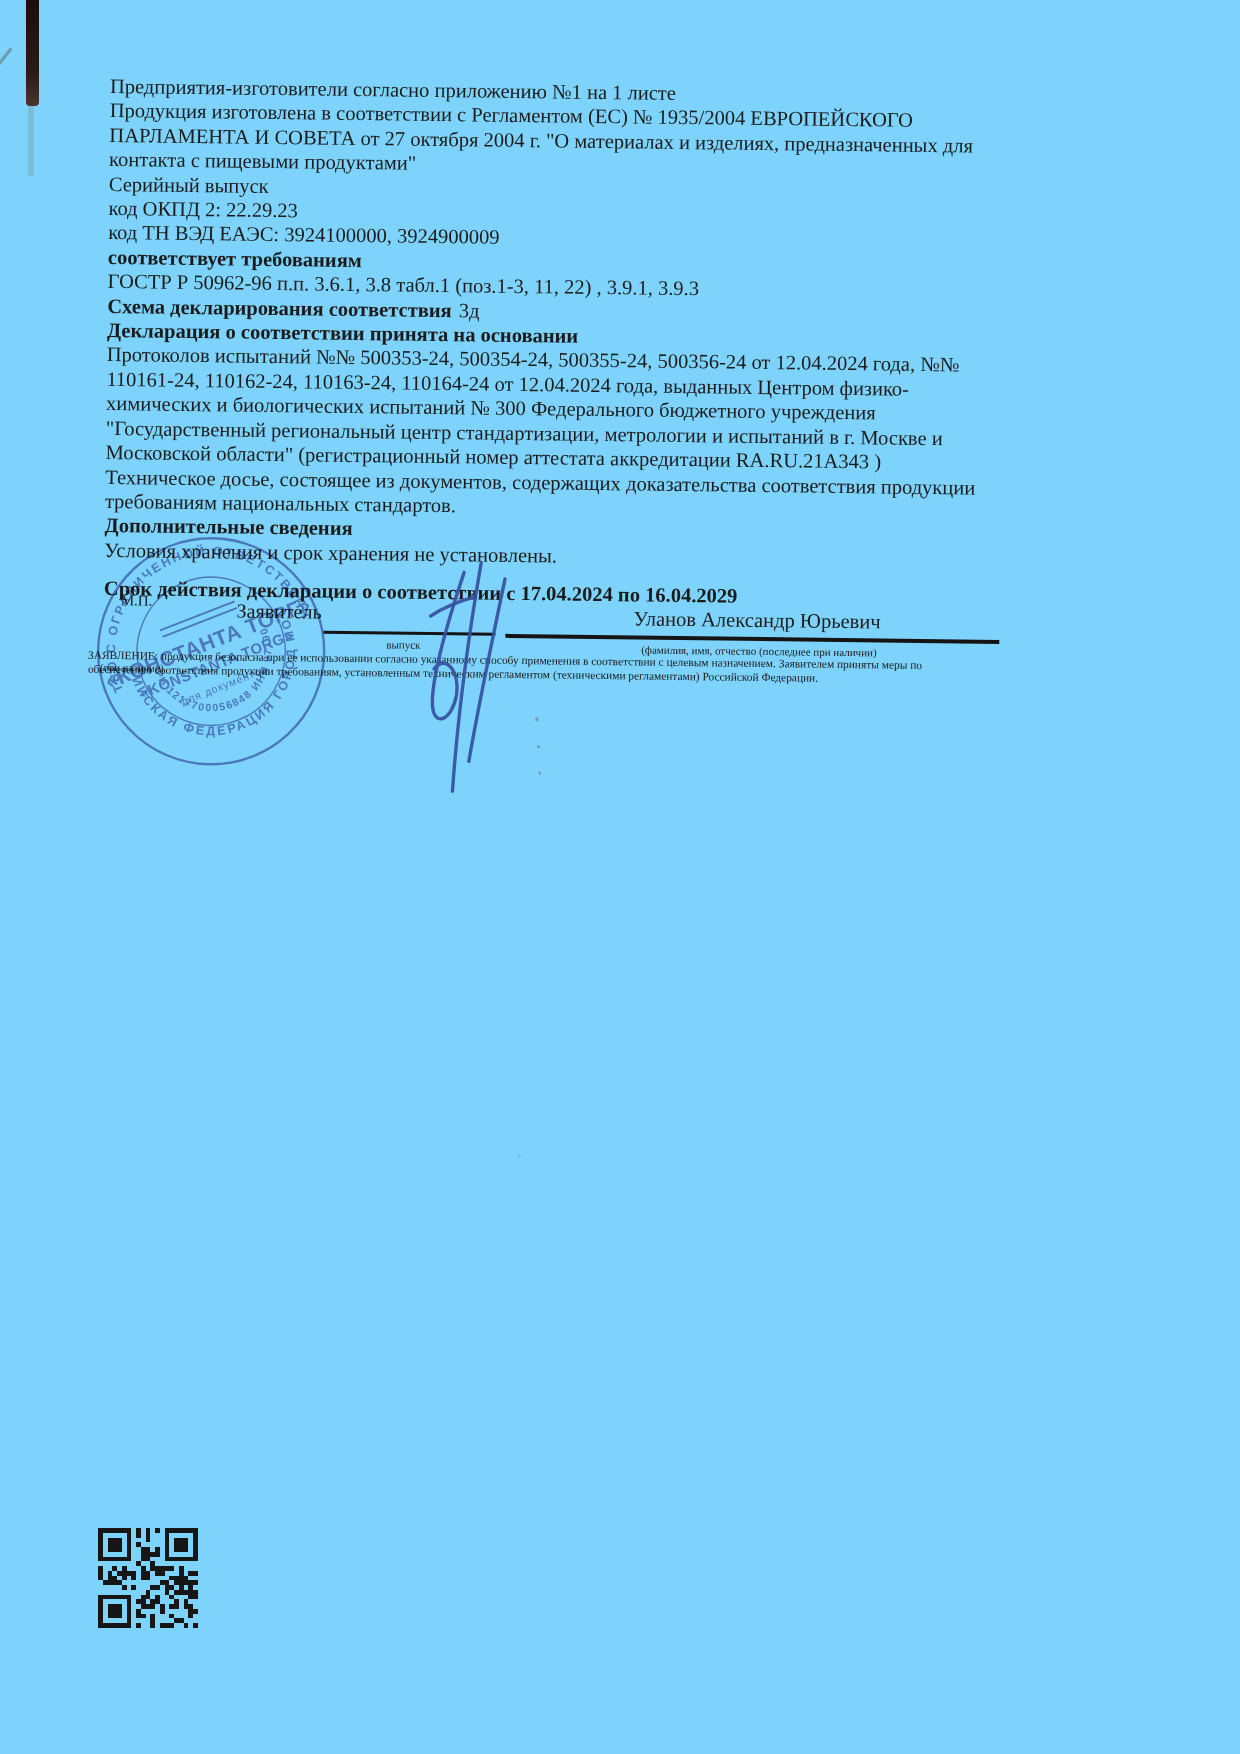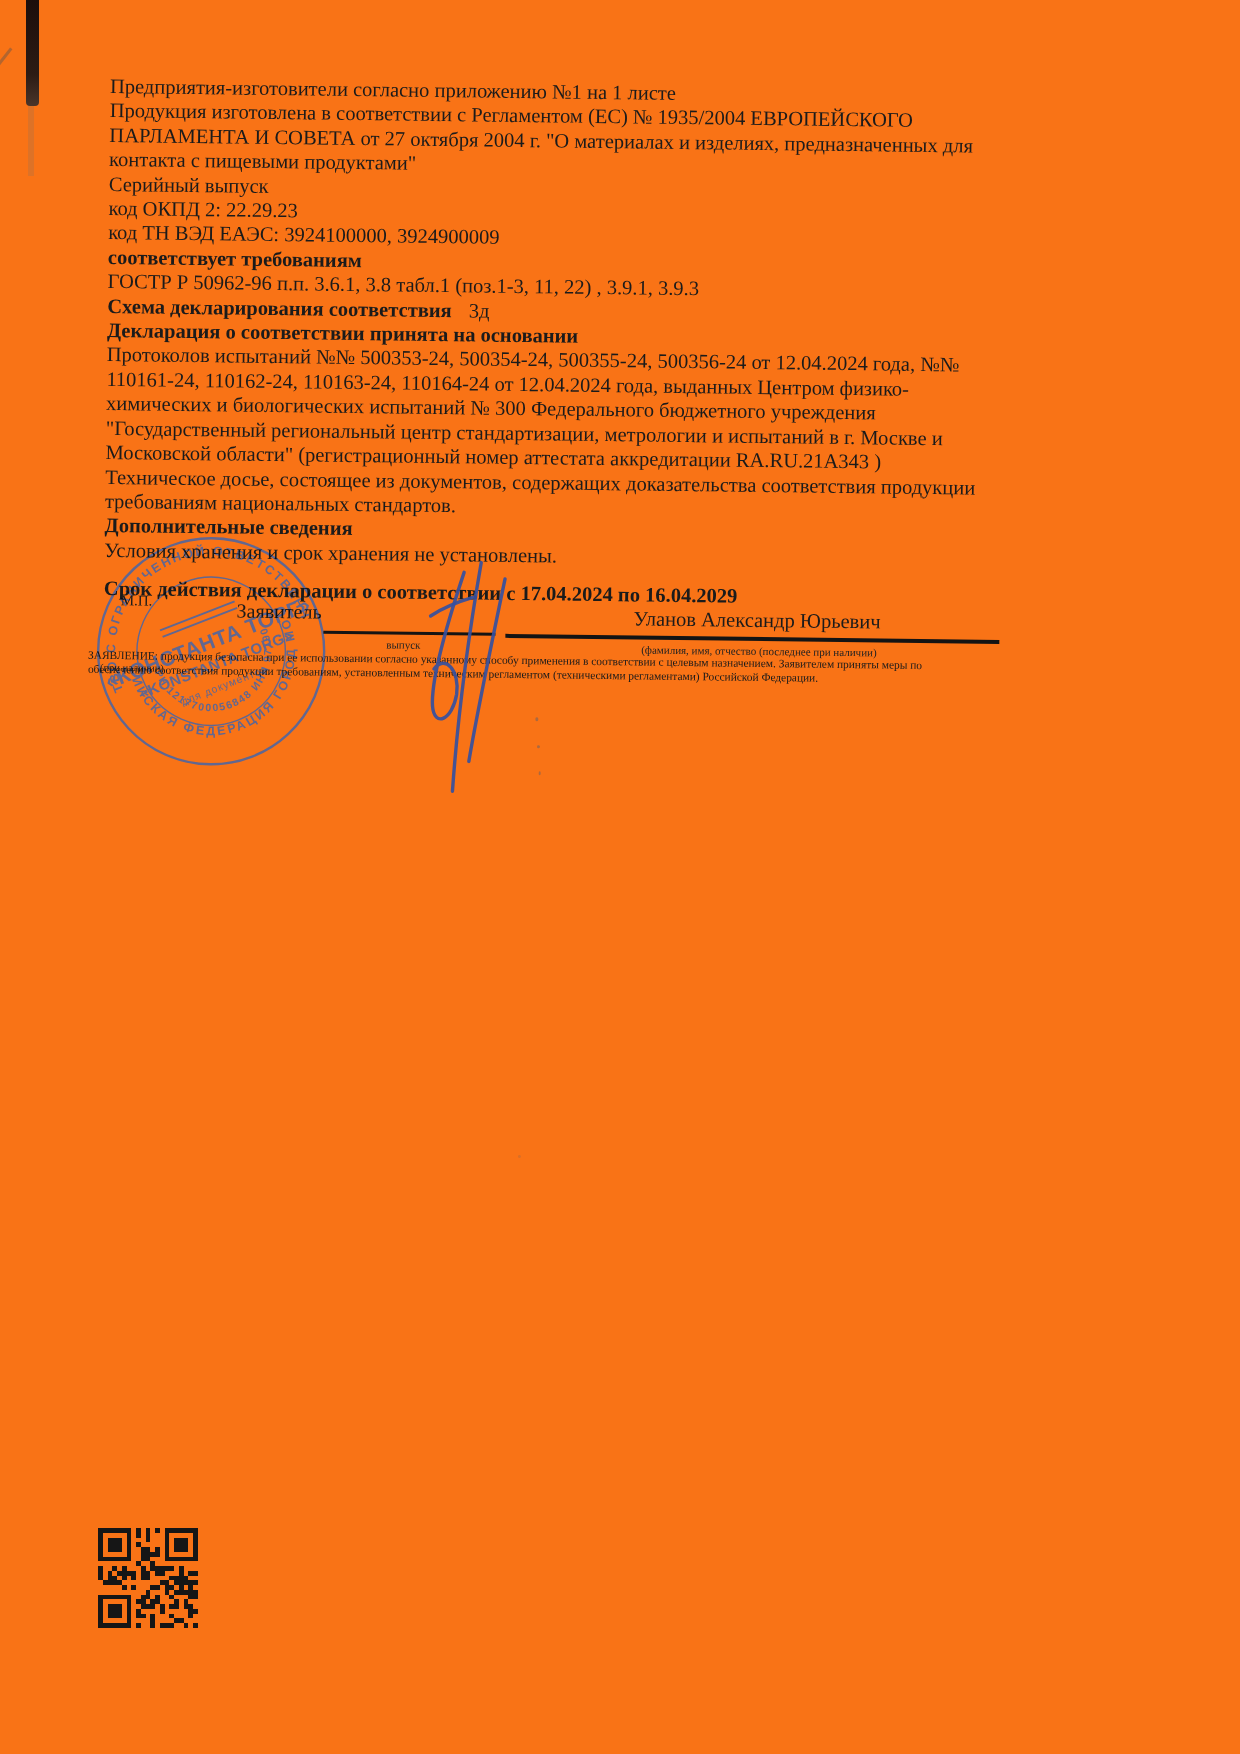--- a/index.html
+++ b/index.html
@@ -3,7 +3,7 @@
 <meta charset="utf-8">
 <style>
   html,body{margin:0;padding:0;background:#e8e8e8;}
-  .page{position:relative;width:1240px;height:1754px;background:#f97316;overflow:hidden;
+  .page{position:relative;width:1240px;height:1754px;background:#7dd3fc;overflow:hidden;
         font-family:"Liberation Serif","DejaVu Serif",serif;color:#1b1b1b;}
   
   .artifact-bar{position:absolute;left:26px;top:0;width:13px;height:106px;

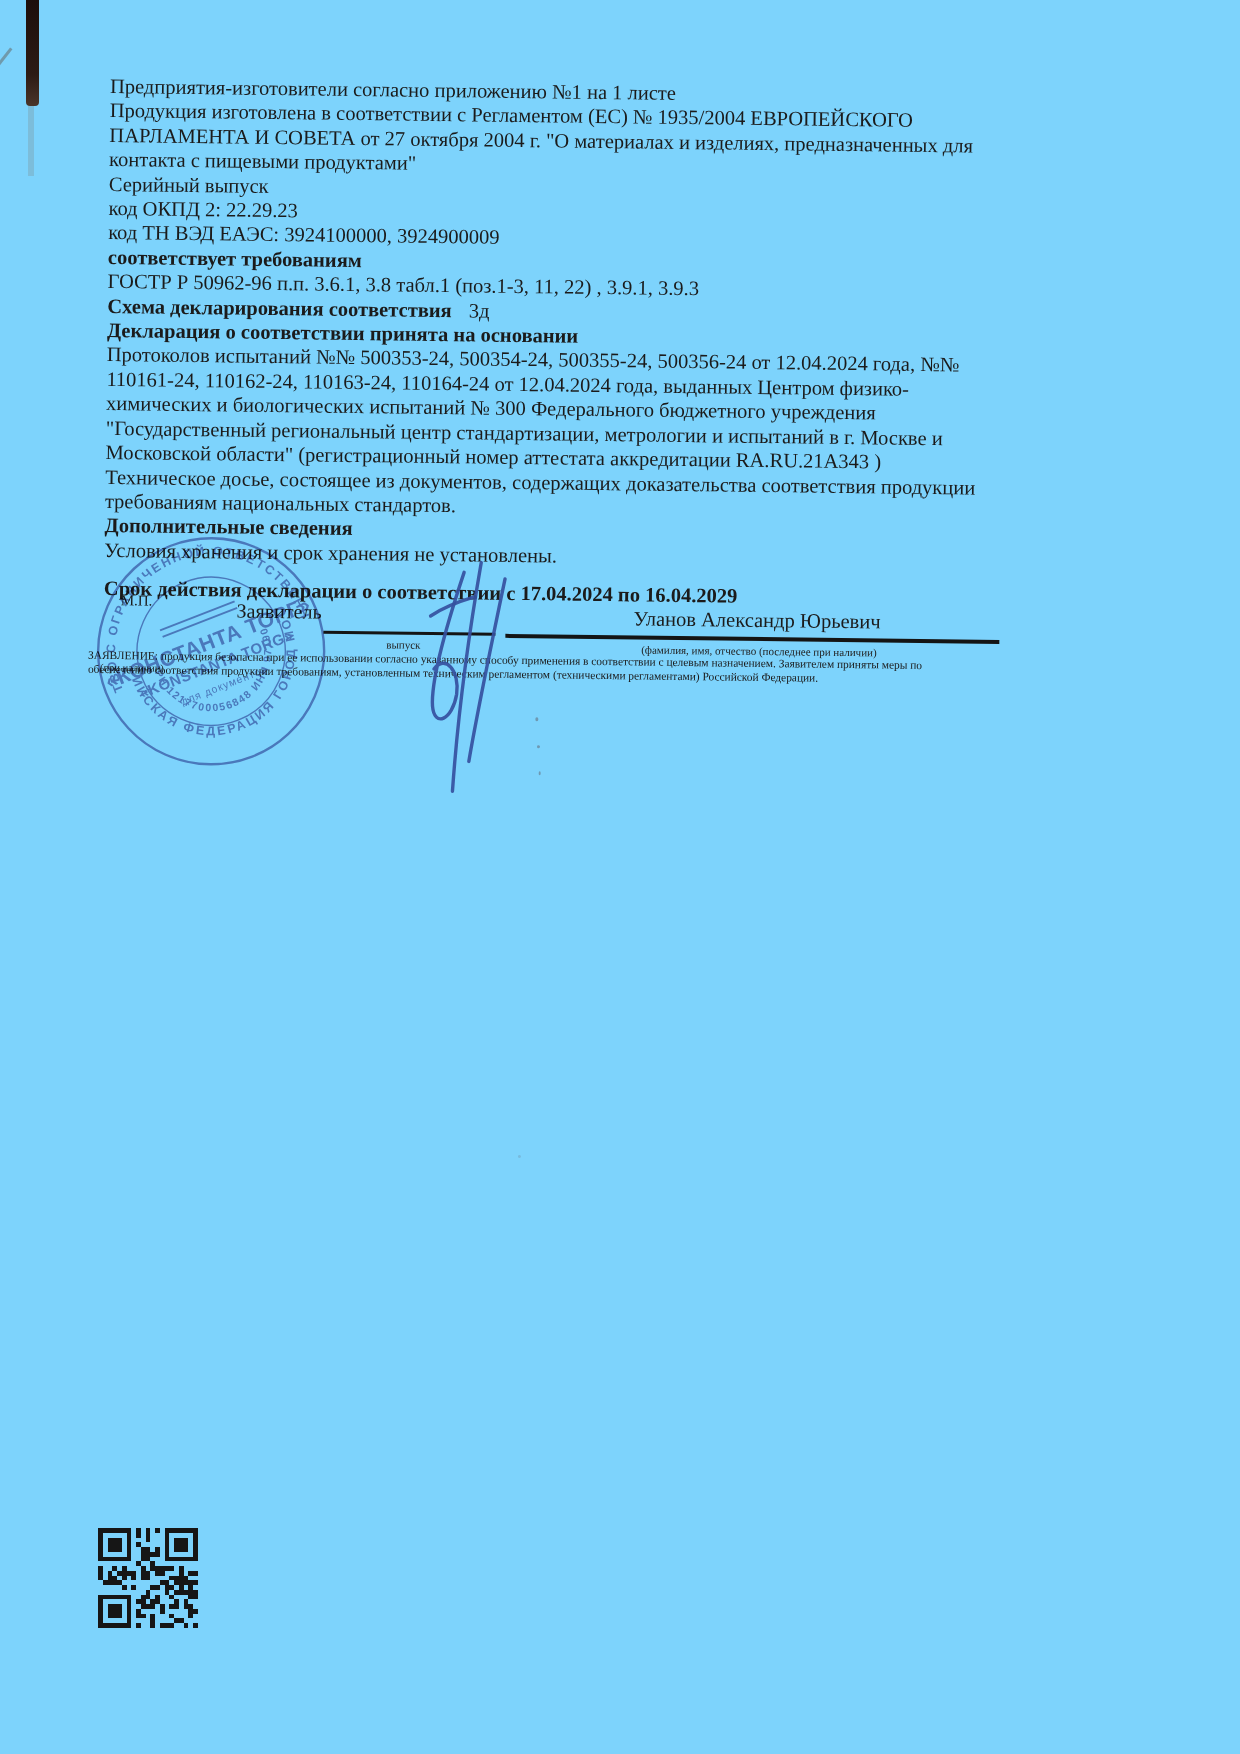--- a/index.html
+++ b/index.html
@@ -18,7 +18,7 @@
   .doc p{margin:0;}
   .b{font-weight:700;}
   .validity{margin-top:14px !important;}
-  .scheme-value{margin-left:17px;}
+  .scheme-value{margin-left:7px;}
   
   .mp{position:absolute;left:127px;top:592px;font-size:15px;}
   .mp-note{position:absolute;left:107px;top:619px;font-size:10.5px;margin-top:43px;}

